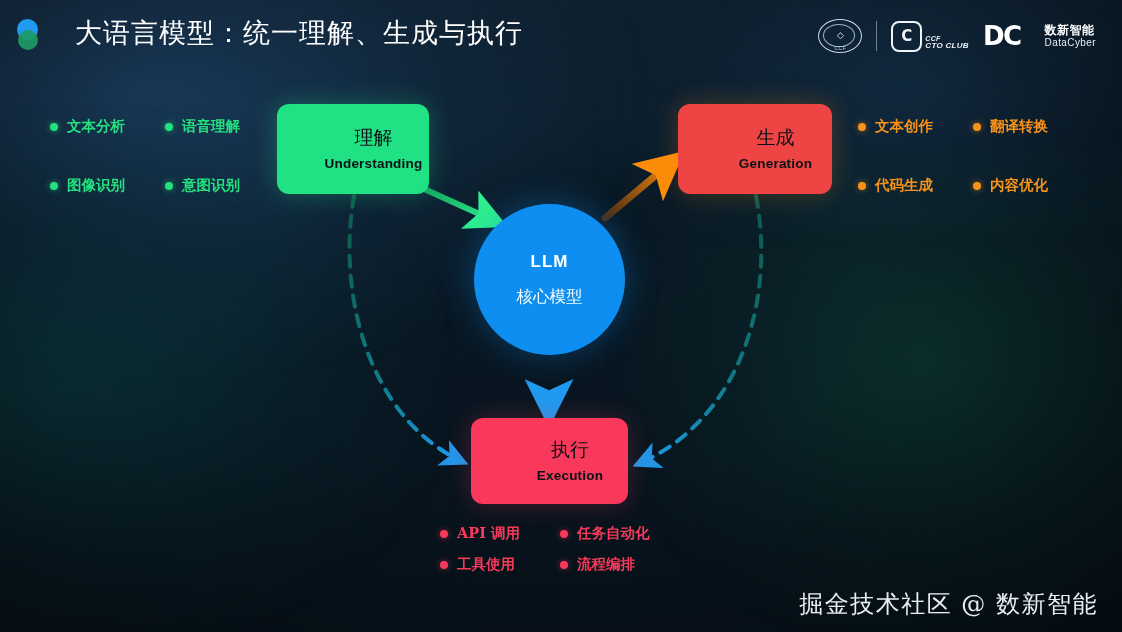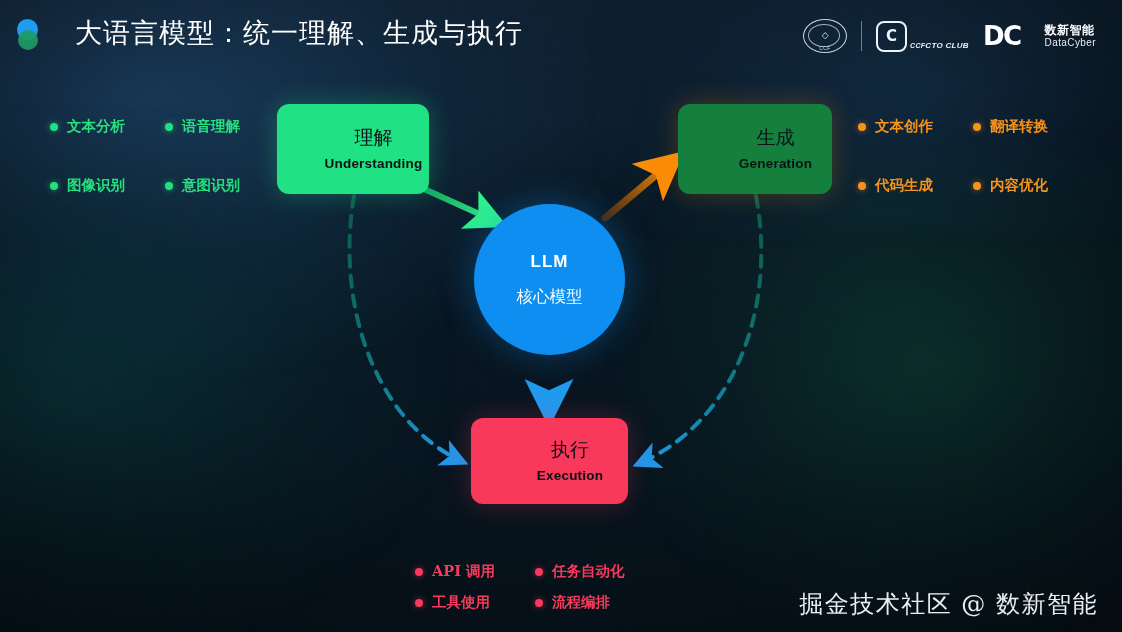--- a/index.html
+++ b/index.html
@@ -138,7 +138,7 @@
     font-family: "DejaVu Sans", sans-serif;
   }
   .cto-club .words {
-    display: flex; flex-direction: row;
+    display: flex; flex-direction: column;
     line-height: 1.05;
     padding-bottom: 1px;
   }

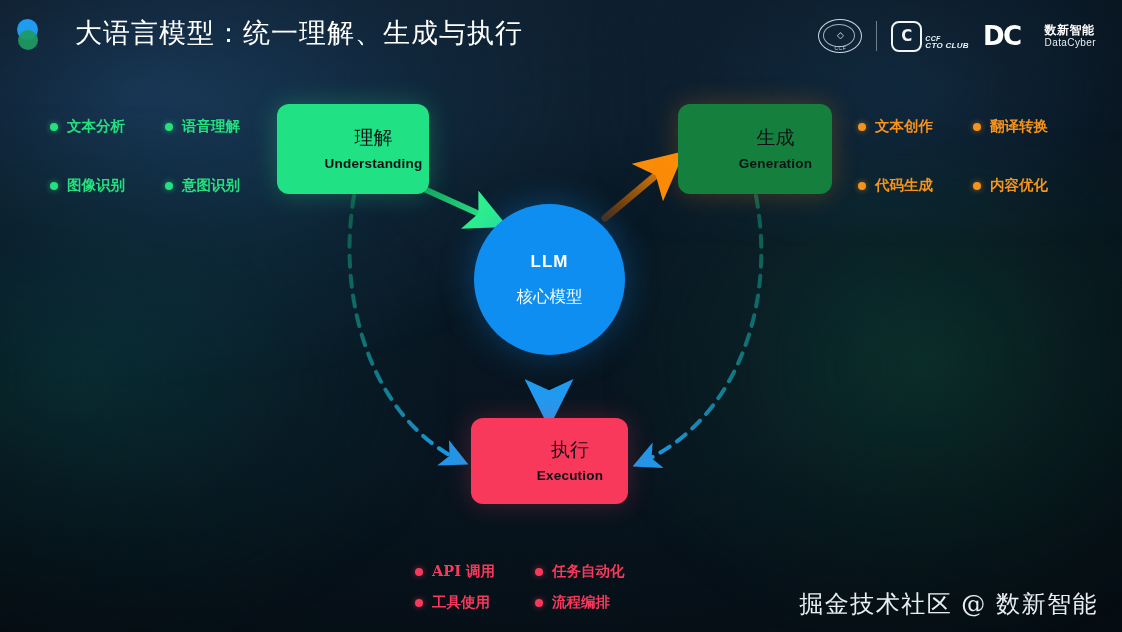--- a/index.html
+++ b/index.html
@@ -187,7 +187,7 @@
   }
   #node-generation {
     left: 678px; top: 104px; width: 154px; height: 90px;
-    background: #15803d;
+    background: #ef4444;
     box-shadow: 0 0 26px rgba(249,138,9,0.26);
   }
   #node-execution {

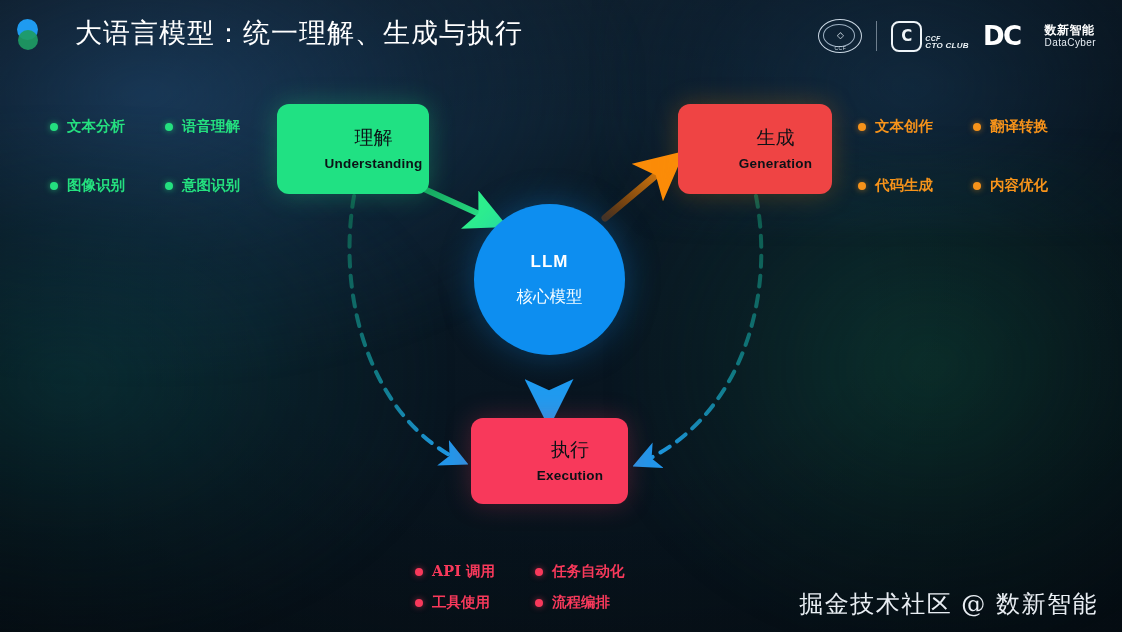--- a/index.html
+++ b/index.html
@@ -246,7 +246,7 @@
   #bullets-generation .dot { background: #f7931a; box-shadow: 0 0 6px rgba(247,147,26,0.55); }
   #bullets-generation .txt { color: #f7931a; }
 
-  #bullets-execution { left: 415px; top: 524px; column-gap: 40px; row-gap: 12px; margin-top: 38px; }
+  #bullets-execution { left: 440px; top: 524px; column-gap: 40px; row-gap: 12px; }
   #bullets-execution .dot { background: #f8395b; box-shadow: 0 0 6px rgba(248,57,91,0.55); }
   #bullets-execution .txt { color: #f8395b; }
 

